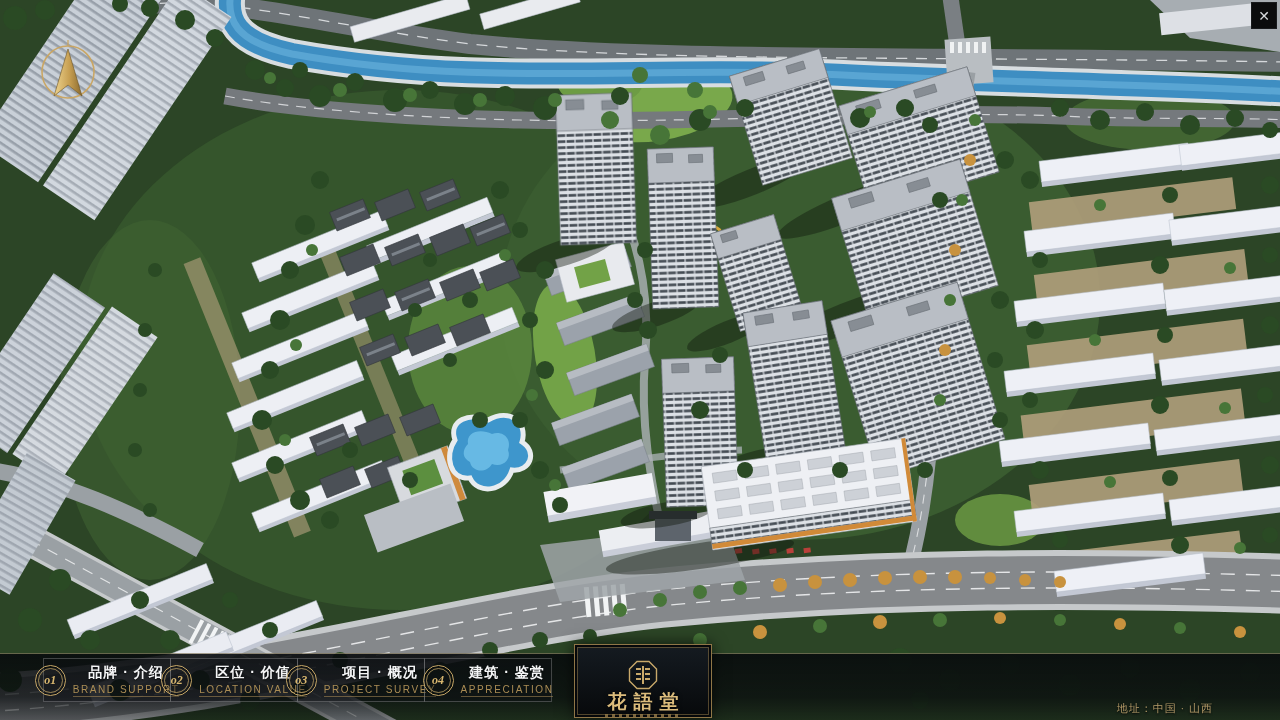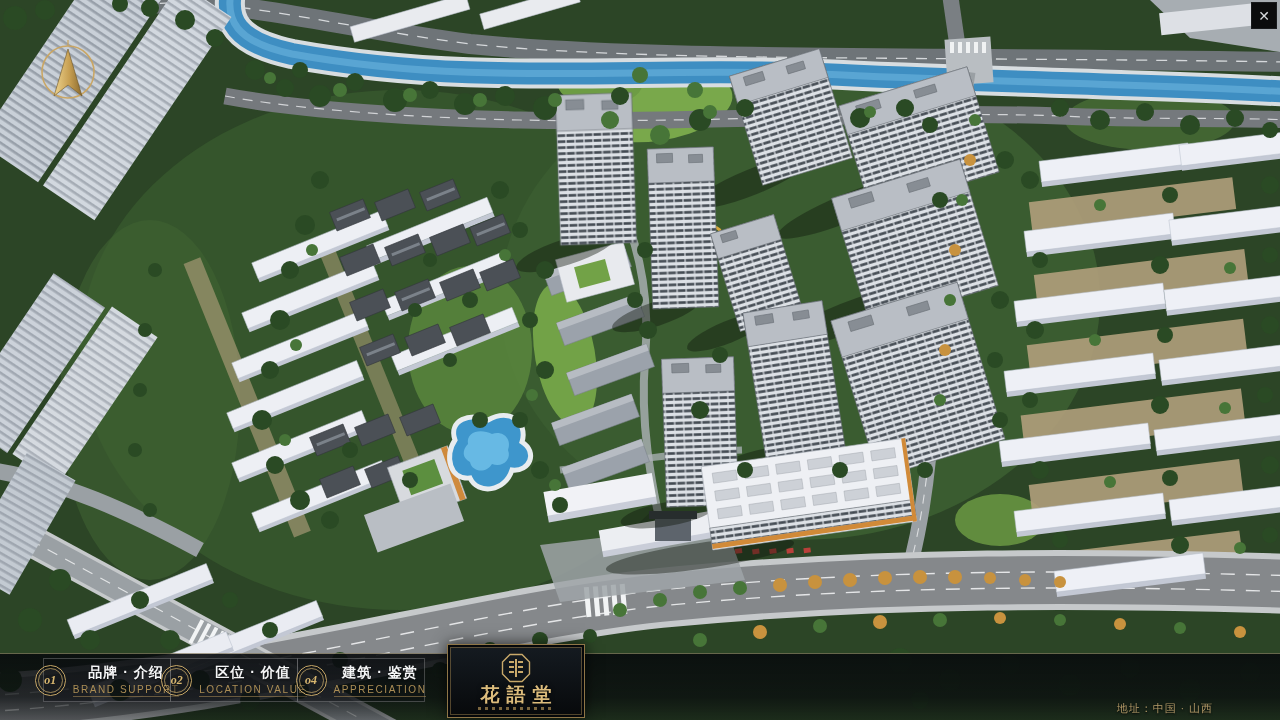--- a/index.html
+++ b/index.html
@@ -681,6 +681,15 @@
         </span>
     </div>
 
+    <div class="nav-item">
+      <span class="ring">
+          <i>o3</i>
+        </span>
+      <span class="labels">
+          <b class="cn">项目 · 概况</b>
+          <small class="en">PROJECT SURVEY</small>
+        </span>
+    </div>
 
     <div class="nav-item">
       <span class="ring">

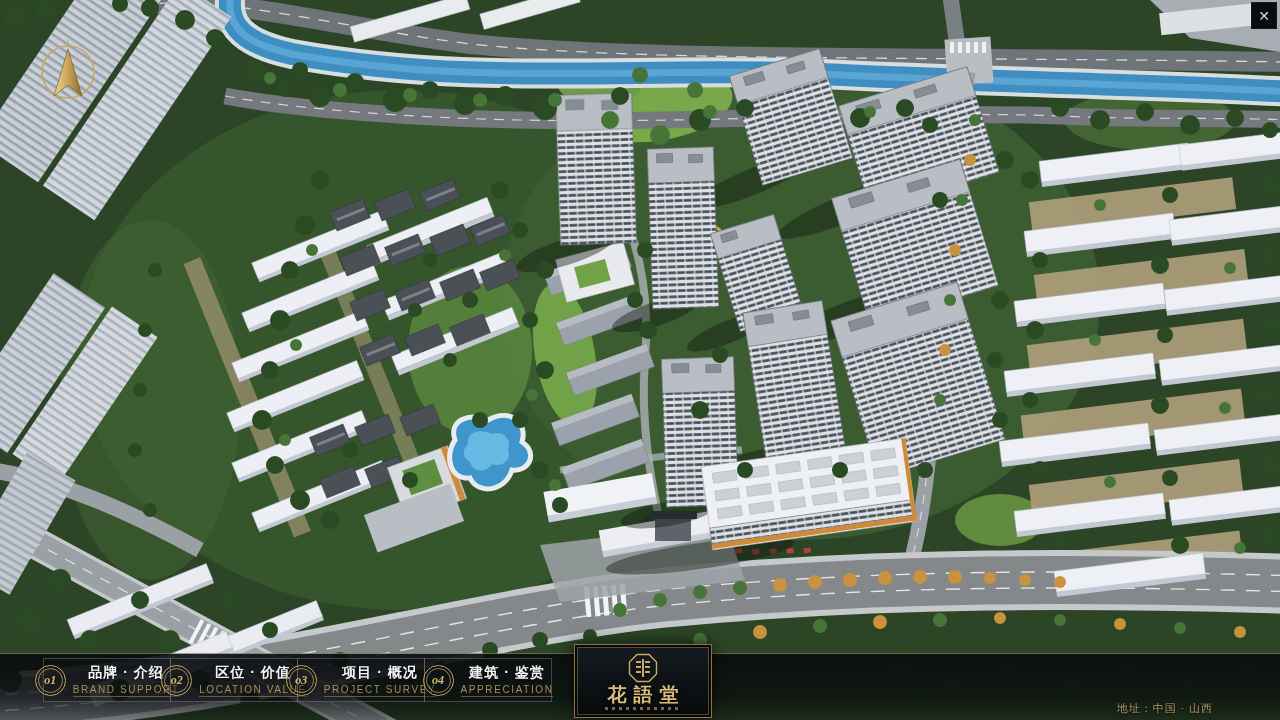--- a/index.html
+++ b/index.html
@@ -39,7 +39,7 @@
   .logo-panel{width:138px;height:74px;flex:none;margin:-14px 7px 0 22px;box-sizing:border-box;cursor:pointer;
     background:linear-gradient(#151b21,#07090b);border:1px solid #8f7647;
     box-shadow:inset 0 0 0 2px #05070a,inset 0 0 0 3px rgba(143,118,71,.55),0 0 14px rgba(0,0,0,.7);
-    display:flex;flex-direction:column;align-items:center;justify-content:center;gap:2px;}
+    display:flex;flex-direction:column;align-items:center;justify-content:flex-end;gap:2px;}
   .seal{display:block;}
   .logo-title{font-family:"Liberation Serif",serif;font-size:19px;font-weight:bold;color:#dcbc7c;
     letter-spacing:7px;padding-left:7px;line-height:1;text-shadow:0 0 4px rgba(0,0,0,.8);}

